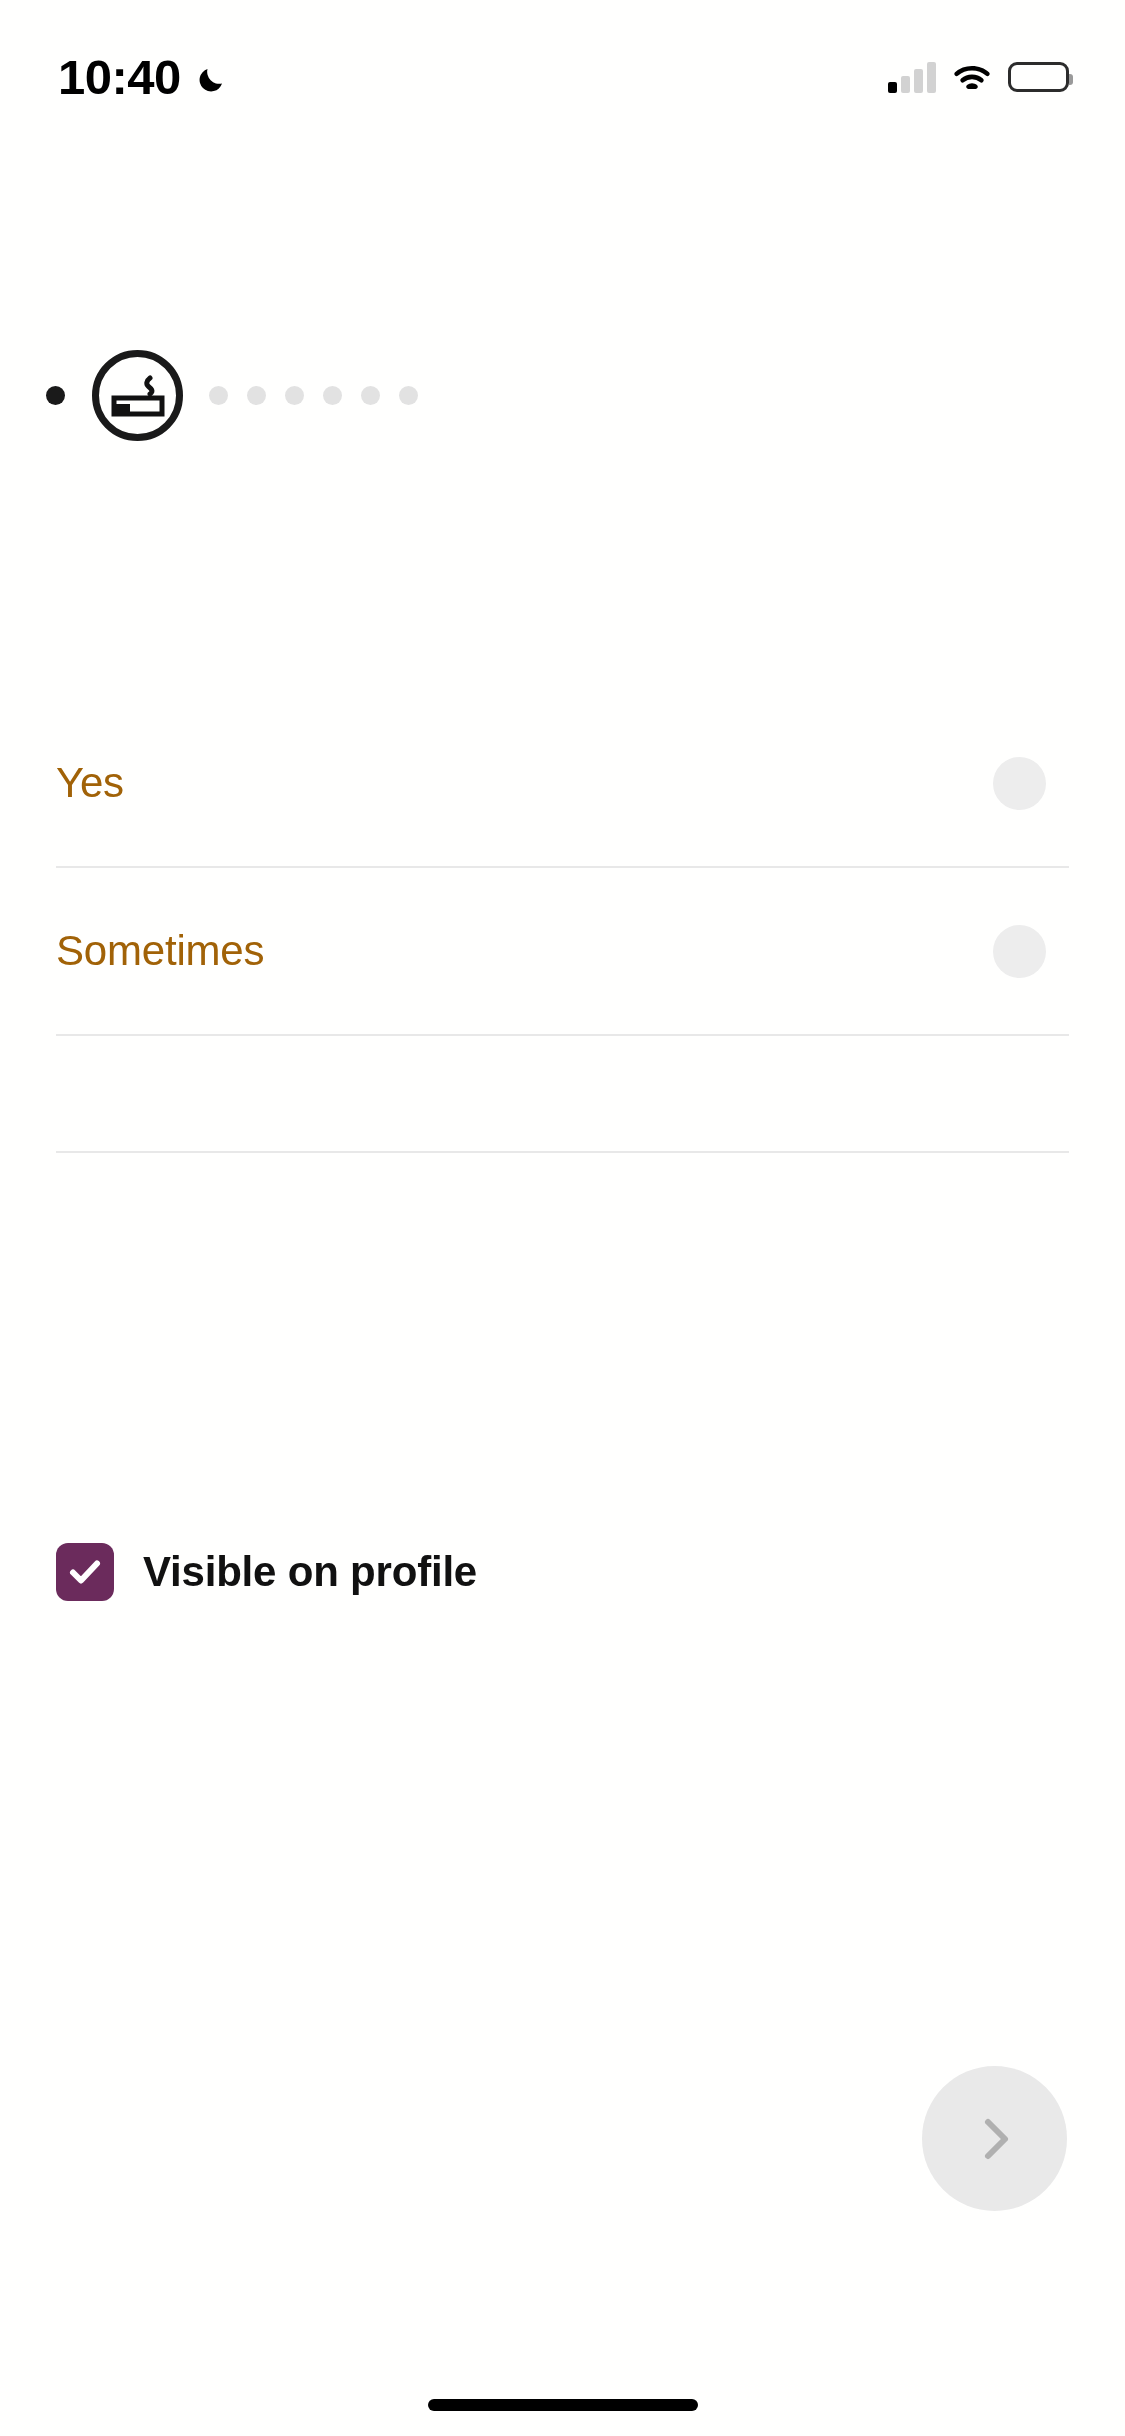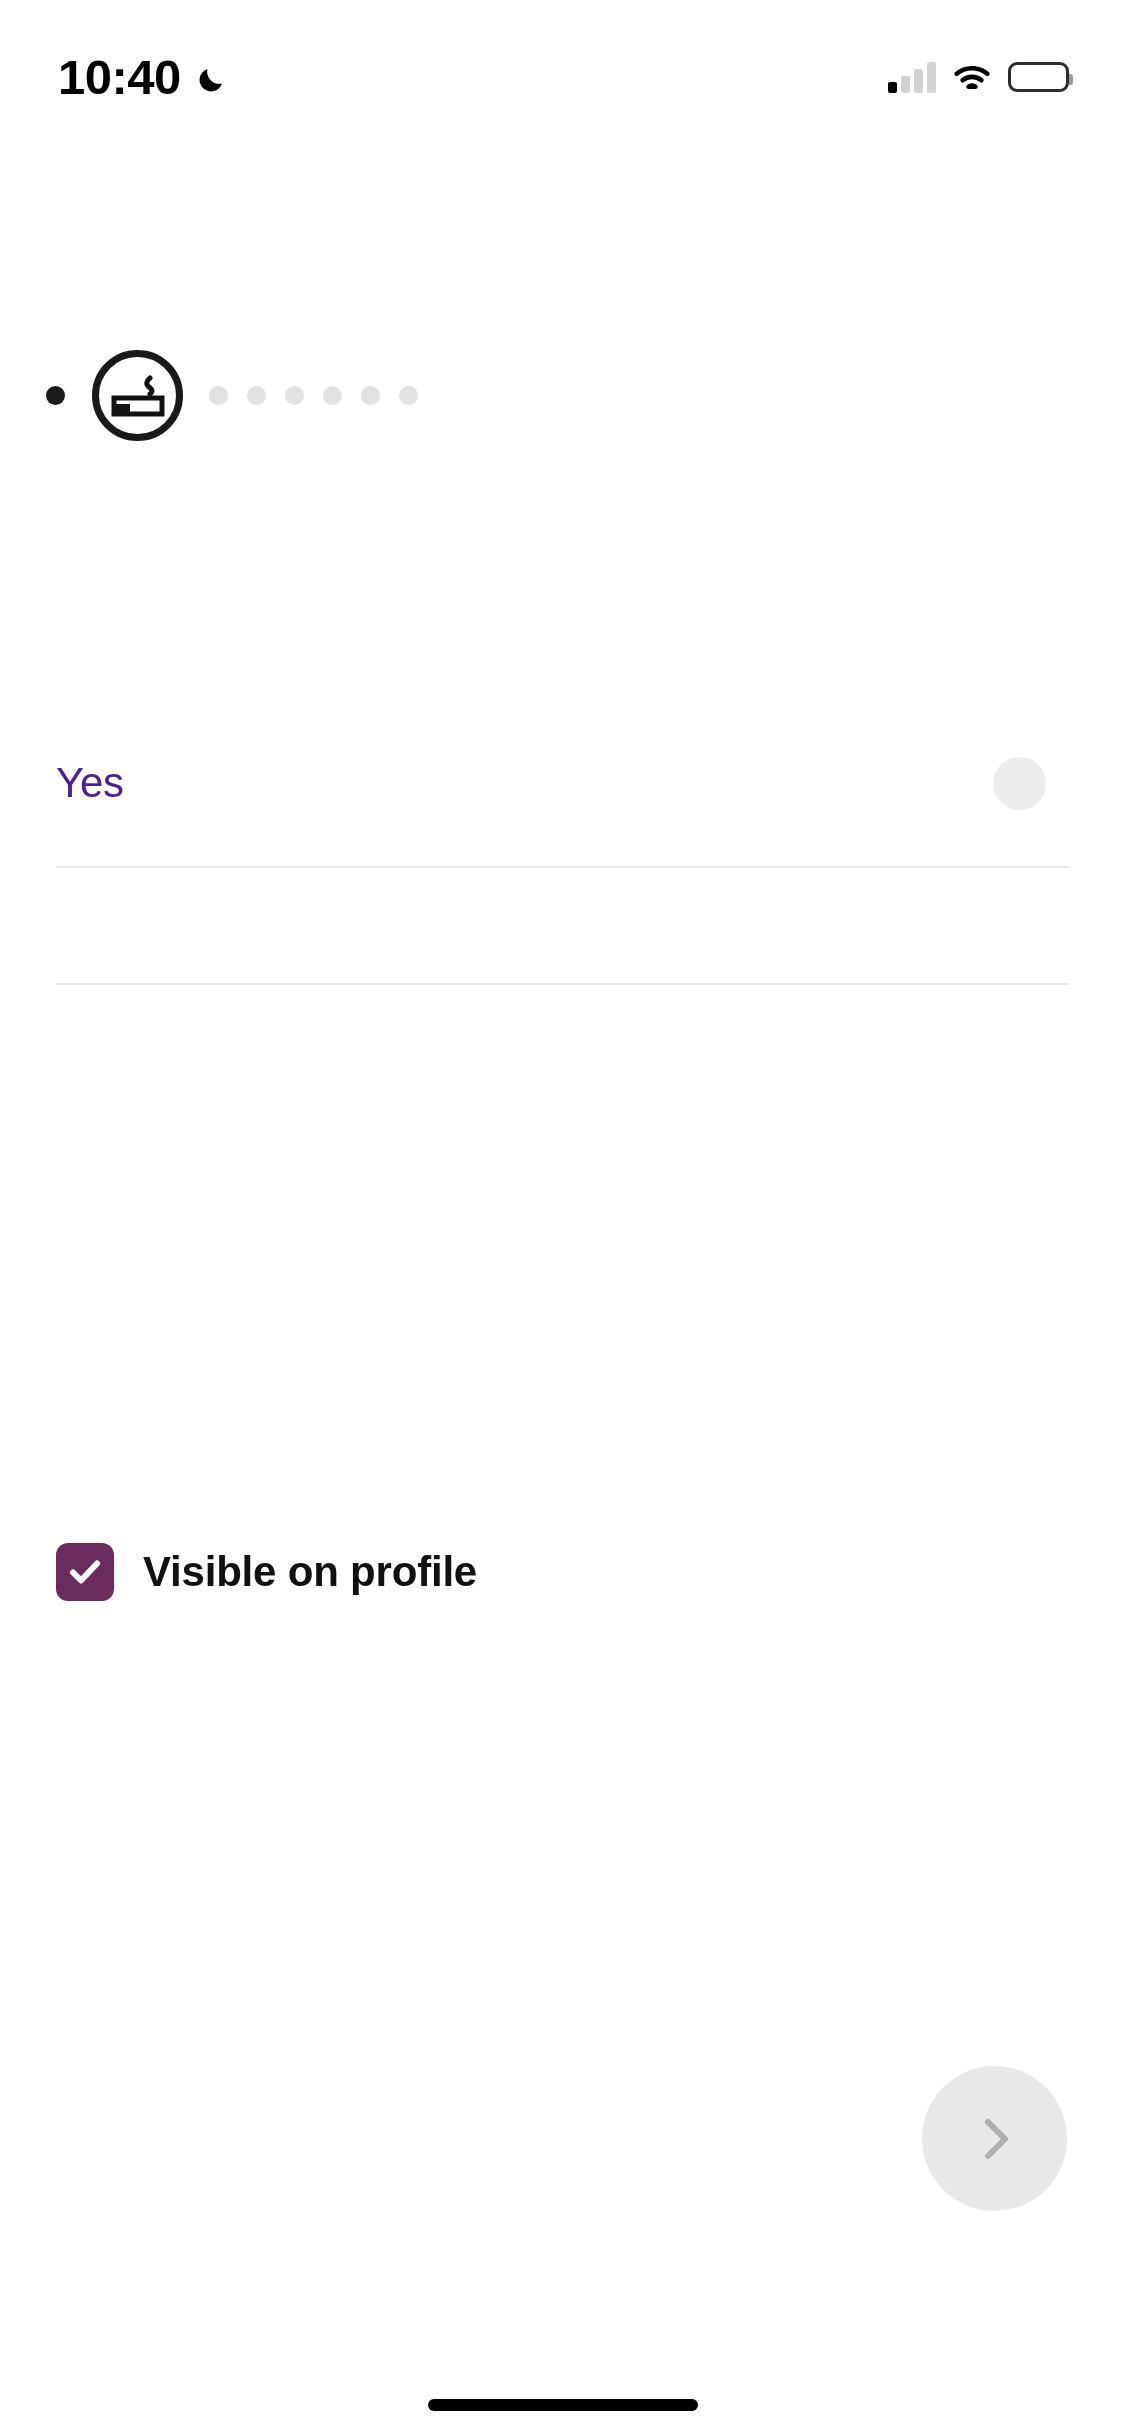--- a/index.html
+++ b/index.html
@@ -75,7 +75,7 @@
     border-bottom:2px solid #E8E8E8;
   }
   .option .label {
-    font-size:42px; color:#4c1d95; font-weight:400;
+    font-size:42px; color:#a16207; font-weight:400;
     font-family:"Liberation Sans", sans-serif; letter-spacing:-0.2px;
   }
   .radio {

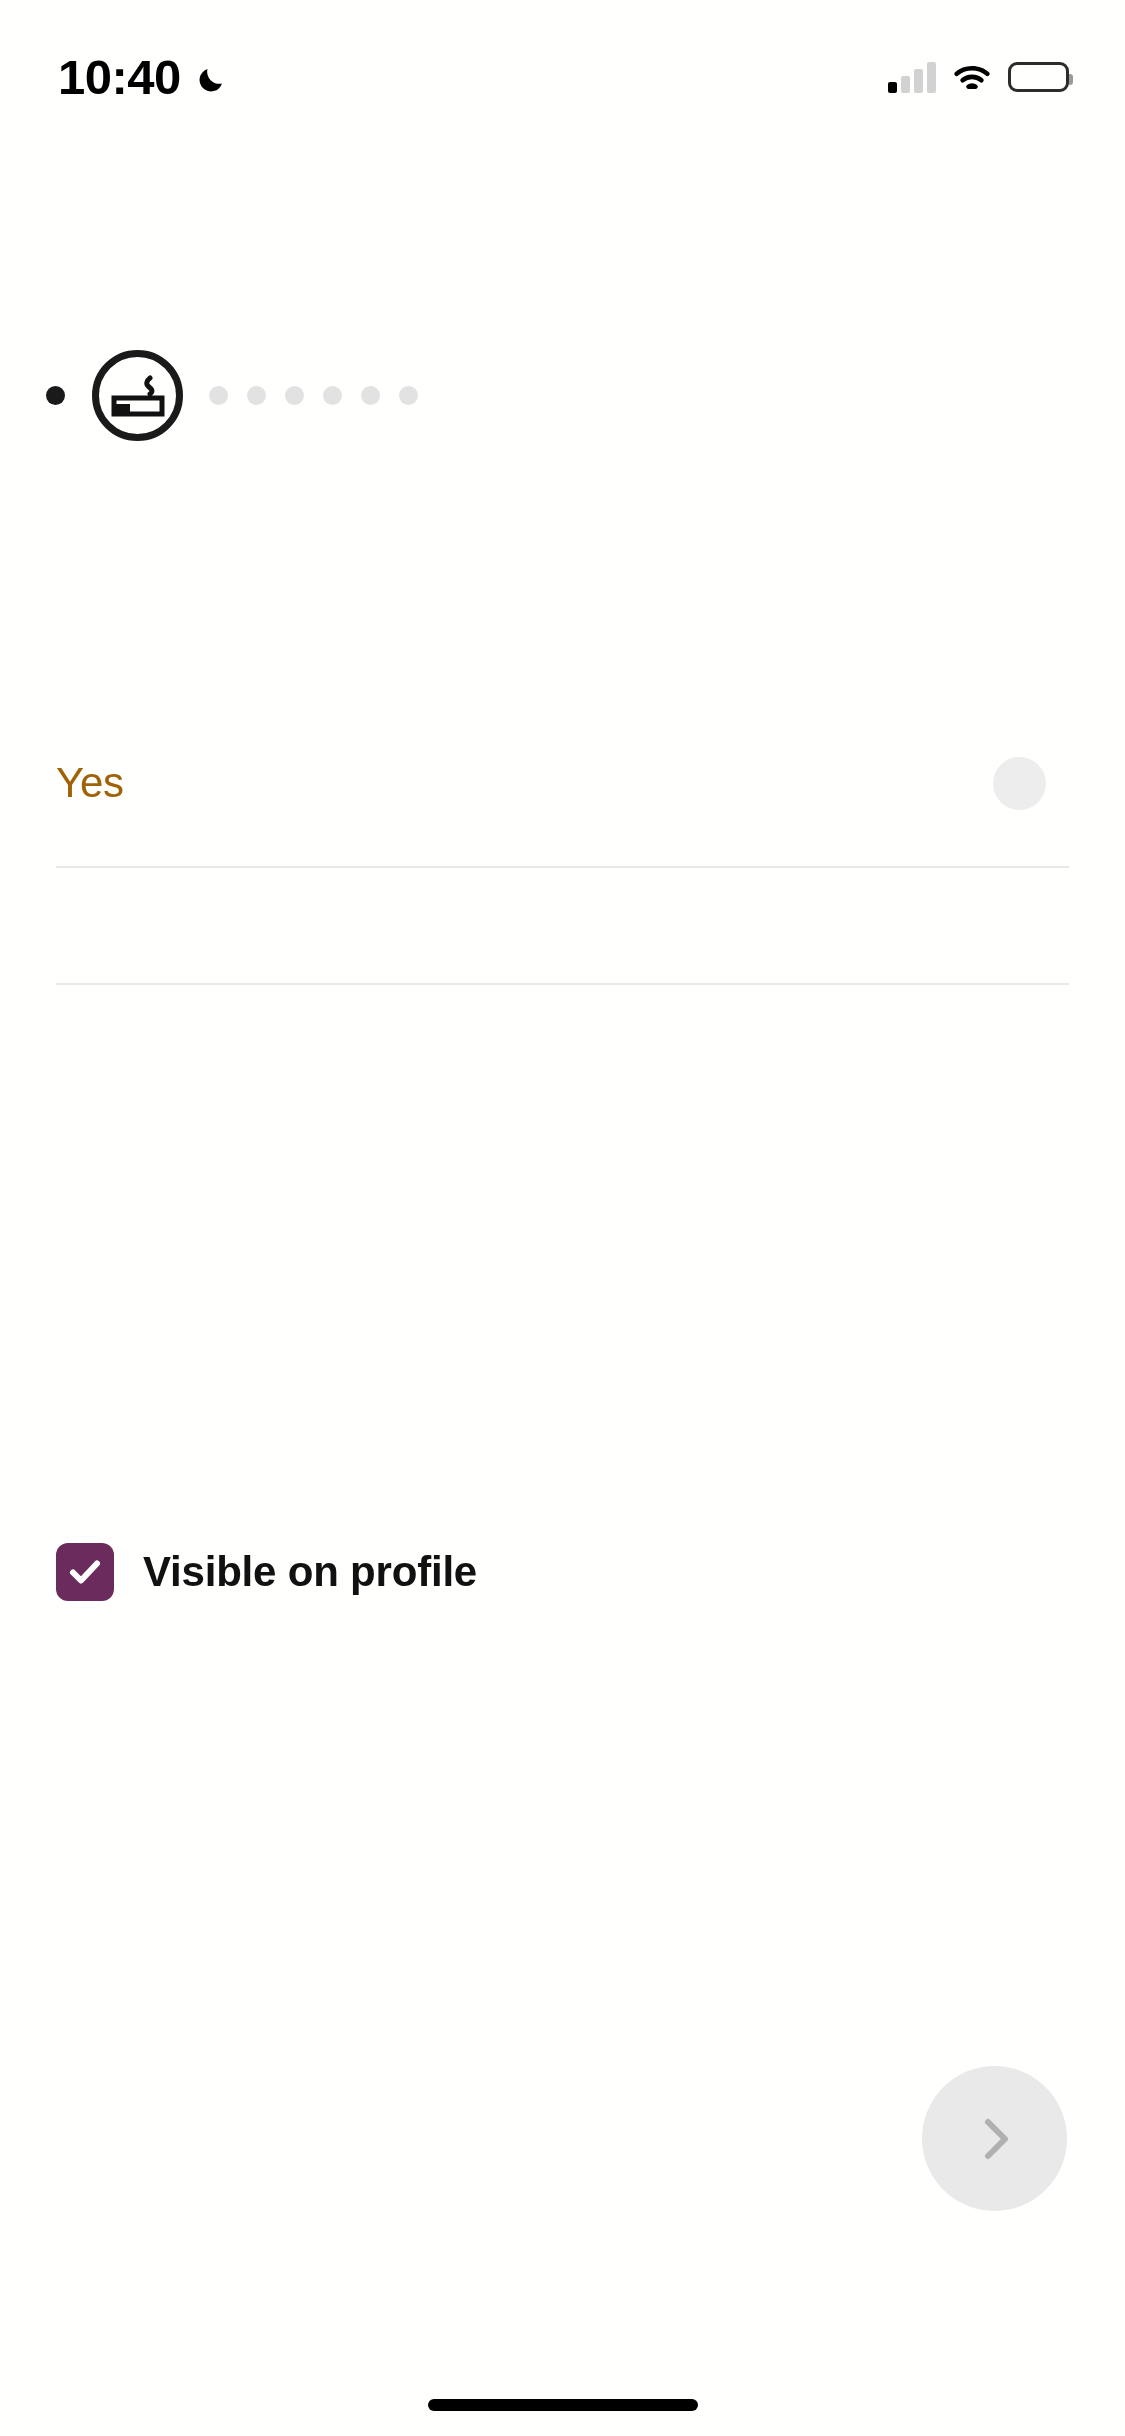--- a/index.html
+++ b/index.html
@@ -183,6 +183,10 @@
       <span class="radio"></span>
     </div>
 
+    <div class="option">
+      <span class="label">Sometimes</span>
+      <span class="radio"></span>
+    </div>
 
 
 

